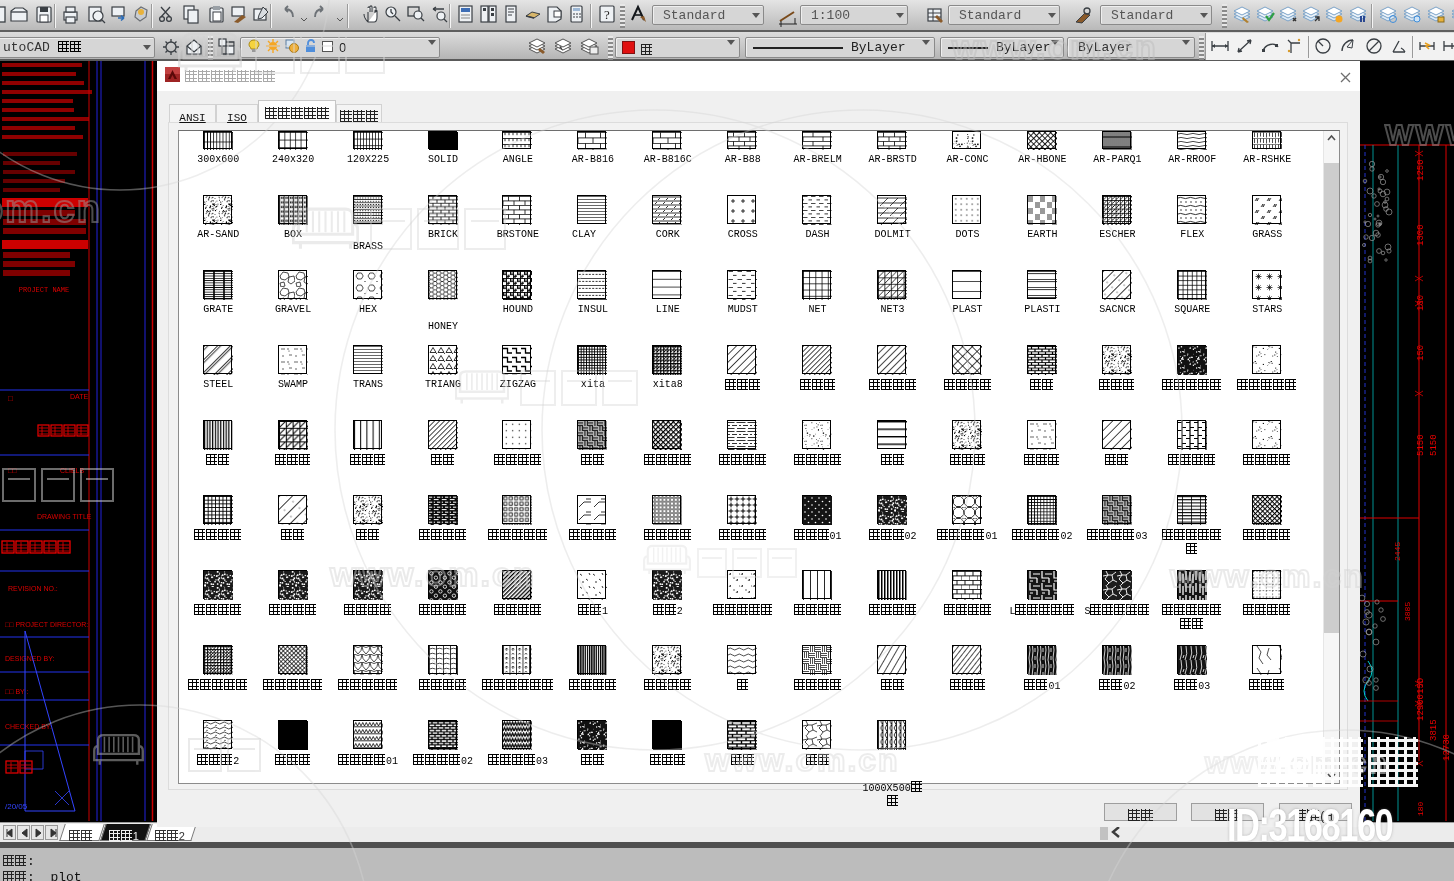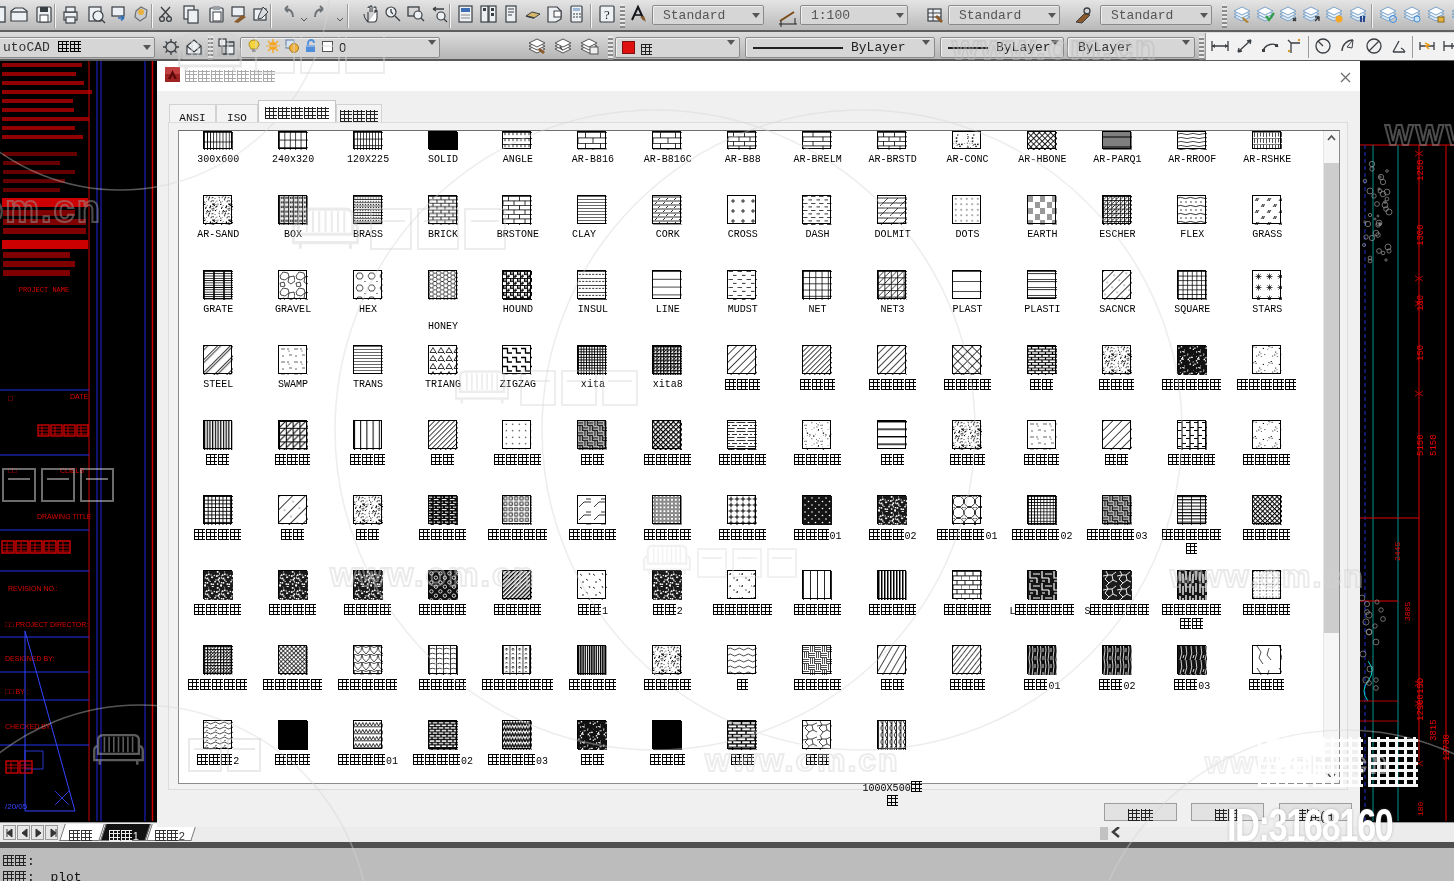--- a/index.html
+++ b/index.html
@@ -26,7 +26,7 @@
 #dclose { position:absolute; left:1183px; top:8px; }
 .tab { position:absolute; height:18px; background:#f4f4f4; border:1px solid #d2d2d2; border-bottom:none; text-align:center; padding-top:2px; }
 .tab.sel { background:#fcfcfc; border:1px solid #c6c6c6; border-bottom:none; padding-top:3px; z-index:2; }
-.tmono { font:11px "Liberation Mono",monospace; color:#111; }
+.tmono { font:11px "Liberation Mono",monospace; color:#111;text-decoration:underline; }
 #panel { position:absolute; left:20.5px; top:69px; width:1162px; height:654px; background:#fff; border:1px solid #8c8c8c; border-top-color:#6e6e6e; }
 #sbar { position:absolute; left:1166px; top:70px; width:16px; height:652px; background:#f6f6f6; border-left:1px solid #e6e6e6; }
 .sbtn { position:absolute; left:0; width:15px; height:15px; background:#f6f6f6; }

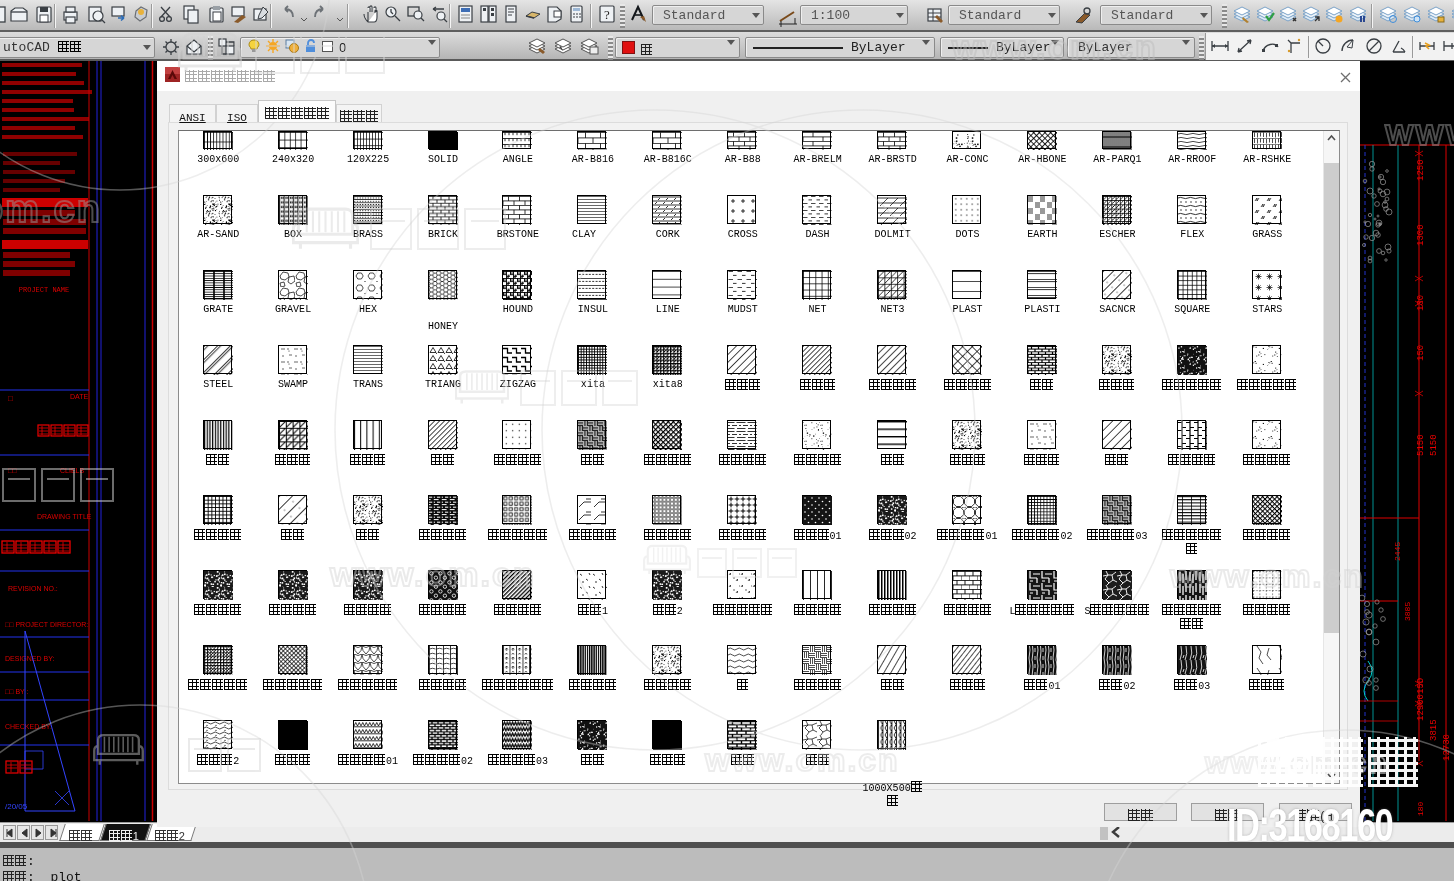--- a/index.html
+++ b/index.html
@@ -1286,7 +1286,7 @@
           <rect width="29" height="29" fill="url(#brass)"></rect>
         </svg>
       </div>
-      <div class="lab" style="left:174.1px;top:168px"><span class="lm">B</span><span class="lm">R</span><span class="lm">A</span><span class="lm">S</span><span class="lm">S</span></div>
+      <div class="lab" style="left:174.1px;top:180px"><span class="lm">B</span><span class="lm">R</span><span class="lm">A</span><span class="lm">S</span><span class="lm">S</span></div>
       <div class="sw" style="left:270.5px;top:134px;width:29px;height:29px">
         <svg width="29" height="29">
           <rect width="29" height="29" fill="url(#brickC)"></rect>

